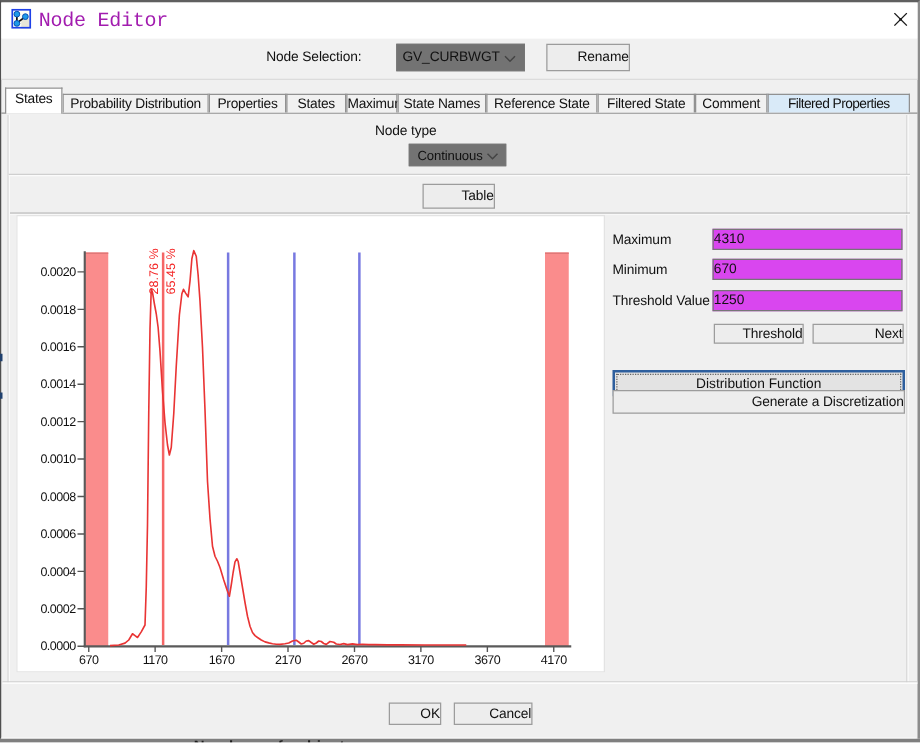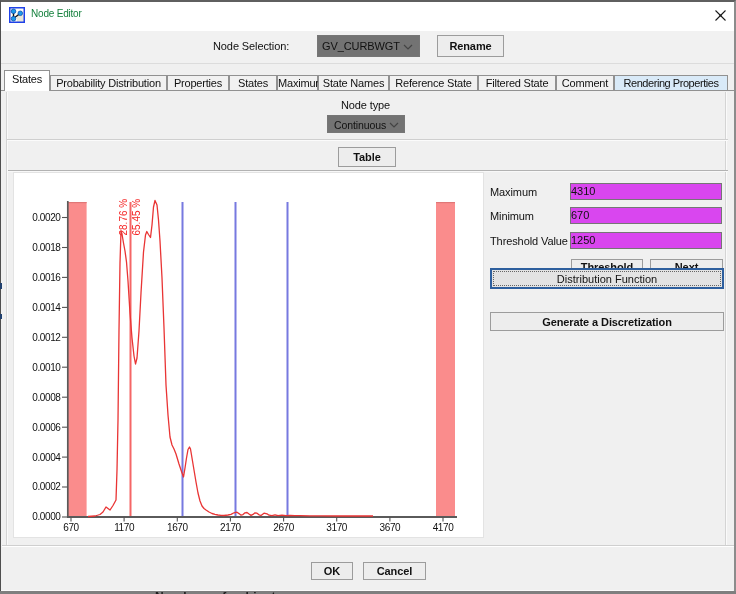--- a/index.html
+++ b/index.html
@@ -8,7 +8,7 @@
   .abs { position:absolute; }
   .win { left:0; top:0; width:736px; height:591px; background:#f0f0f0; border-left:1px solid #4f4f4f; border-right:2px solid #8c8c8c; border-top:2px solid #5f5f5f; }
   .titlebar { left:1px; top:2px; width:733px; height:29px; background:#ffffff; }
-  .title { left:31px; top:8px; font-size:10px; color:#15803d; letter-spacing:-0.2px; }
+  .title { left:31px; top:8px; font-size:16px; color:#a21caf; letter-spacing:-0.2px;font-family:Liberation Mono, monospace; }
   .selrow { left:1px; top:31px; width:733px; height:32px; background:#f1f1f1; }
   .lbl { font-size:11px; color:#111; letter-spacing:-0.1px; }
   .combo { background:#737373; border:1px solid #767676; }

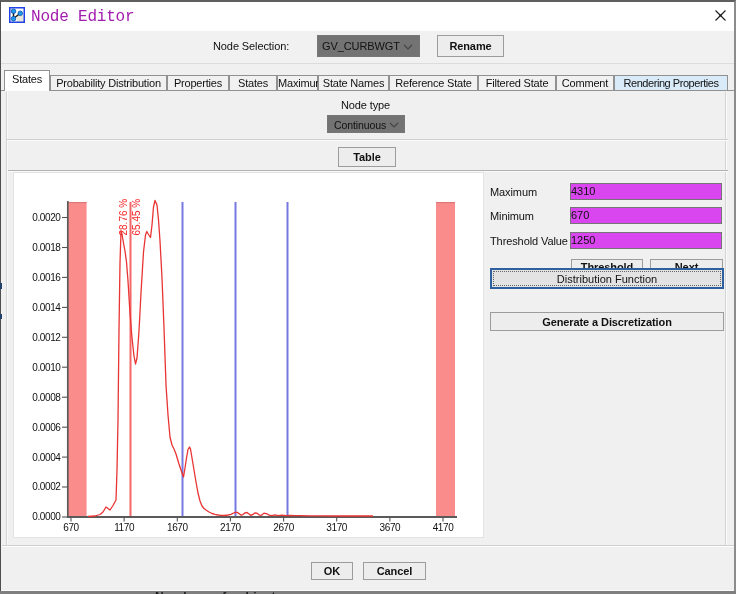--- a/index.html
+++ b/index.html
@@ -12,7 +12,7 @@
   .selrow { left:1px; top:31px; width:733px; height:32px; background:#f1f1f1; }
   .lbl { font-size:11px; color:#111; letter-spacing:-0.1px; }
   .combo { background:#737373; border:1px solid #767676; }
-  .btn { background:#ededed; border:1px solid #9c9c9c; font-size:11px; color:#111; text-align:center; letter-spacing:-0.1px;font-weight:bold; }
+  .btn { background:#ededed; border:1px solid #9c9c9c; font-size:11px; color:#111; text-align:right; letter-spacing:-0.1px; }
   .tabline { left:1px; top:90px; width:733px; height:1px; background:#919191; }
   .tab { top:75px; height:15px; background:#f1f1f1; border:1px solid #919191; border-bottom:none; font-size:11px; color:#111; text-align:center; letter-spacing:-0.2px; padding-top:1px; }
   .tabsel { top:70px; height:21px; background:#ffffff; z-index:5; padding-top:2px; }

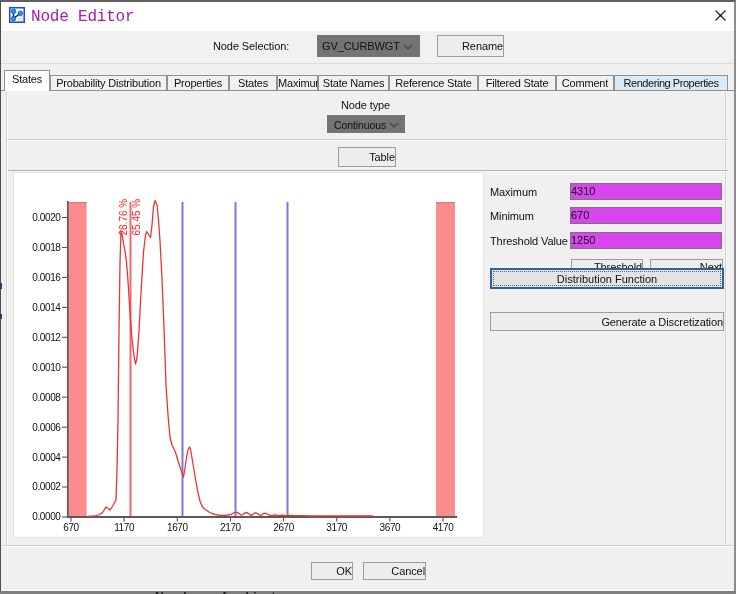--- a/index.html
+++ b/index.html
@@ -67,7 +67,7 @@
 <div class="abs tab" style="left:389px;width:89px">Reference State</div>
 <div class="abs tab" style="left:478px;width:78px">Filtered State</div>
 <div class="abs tab" style="left:556px;width:58px">Comment</div>
-<div class="abs tab tabblue" style="left:614px;width:114px">Rendering Properties</div>
+<div class="abs tab tabblue" style="left:614px;width:114px">Filtered Properties</div>
 <div class="abs tab tabsel" style="left:4px;width:46px">States</div>
 
 <div class="abs" style="left:6px;top:92px;width:1px;height:454px;background:#d4d4d4"></div>

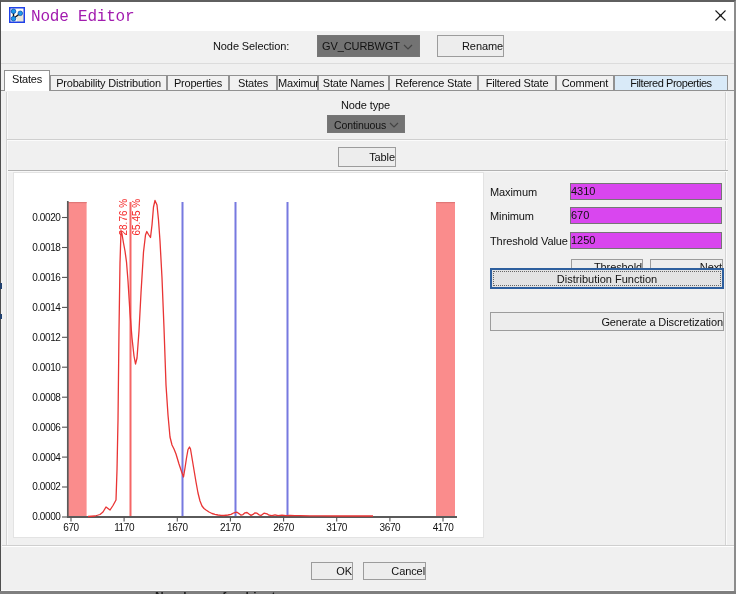--- a/index.html
+++ b/index.html
@@ -74,7 +74,7 @@
 <div class="abs" style="left:7px;top:92px;width:1px;height:454px;background:#fafafa"></div>
 <div class="abs" style="left:725px;top:92px;width:1px;height:454px;background:#d4d4d4"></div>
 <div class="abs" style="left:726px;top:92px;width:1px;height:454px;background:#fafafa"></div>
-<div class="abs lbl" style="left:300px;top:99px;width:131px;text-align:center">Node type</div>
+<div class="abs lbl" style="left:300px;top:99px;width:131px;text-align:left">Node type</div>
 <div class="abs combo" style="left:327px;top:115px;width:78px;height:18px">
   <div class="abs lbl" style="left:6px;top:3px;font-size:10.5px">Continuous</div>
   <svg class="abs" style="right:5px;top:6px" width="10" height="6" viewBox="0 0 10 6">

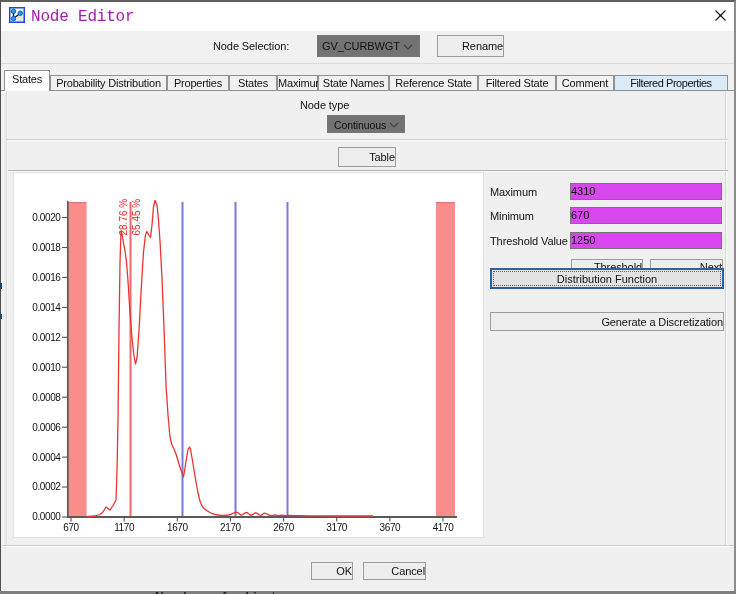--- a/index.html
+++ b/index.html
@@ -166,7 +166,7 @@
 <div class="abs input" style="left:570px;top:232px;width:152px;height:17px;line-height:15px">1250</div>
 <div class="abs btn" style="left:571px;top:259px;width:72px;height:16px;padding-top:1px">Threshold</div>
 <div class="abs btn" style="left:650px;top:259px;width:73px;height:16px;padding-top:1px">Next</div>
-<div class="abs" style="left:490px;top:268px;width:234px;height:21px;background:#e3e3e3;border:2px solid #2e5f9e">
+<div class="abs" style="left:490px;top:296px;width:234px;height:21px;background:#e3e3e3;border:2px solid #2e5f9e">
   <div class="abs" style="left:1px;top:1px;width:228px;height:15px;border:1px dotted #666;font-size:11px;color:#111;text-align:center;padding-top:1px">Distribution Function</div>
 </div>
 <div class="abs btn" style="left:490px;top:312px;width:234px;height:19px;padding-top:3px">Generate a Discretization</div>

